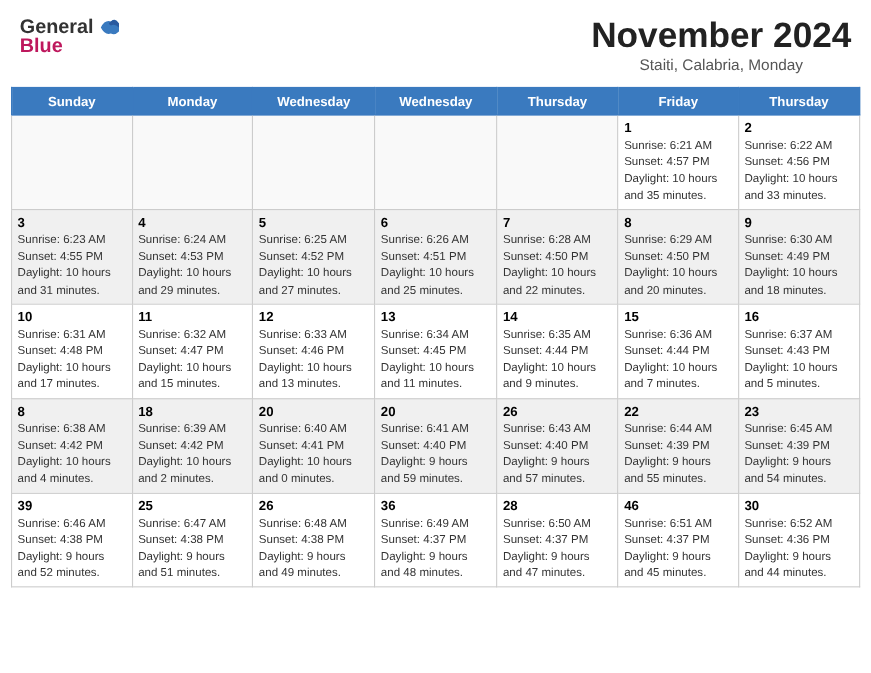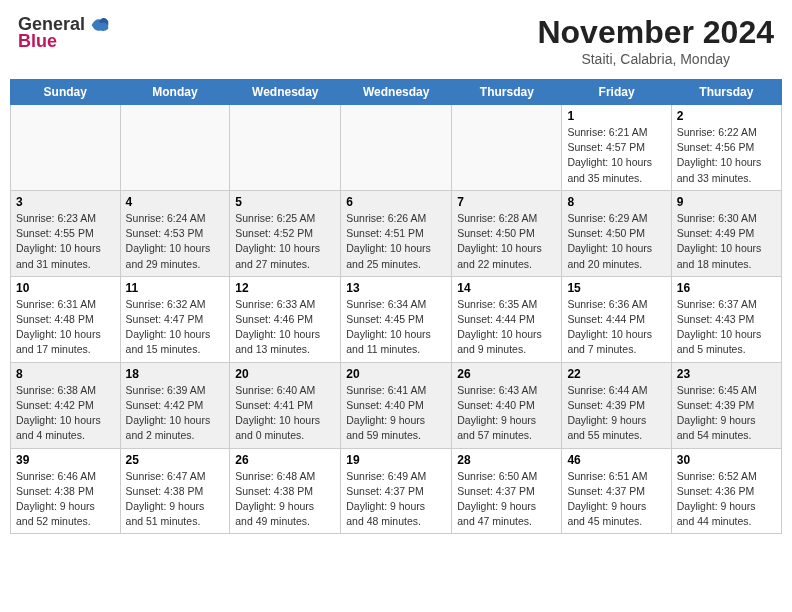--- a/index.html
+++ b/index.html
@@ -242,7 +242,7 @@
           <div class="day-info">Sunrise: 6:48 AM<br>Sunset: 4:38 PM<br>Daylight: 9 hours<br>and 49 minutes.</div>
         </td>
         <td>
-          <span class="day-num">19</span>
+          <span class="day-num">36</span>
           <div class="day-info">Sunrise: 6:49 AM<br>Sunset: 4:37 PM<br>Daylight: 9 hours<br>and 48 minutes.</div>
         </td>
         <td>

